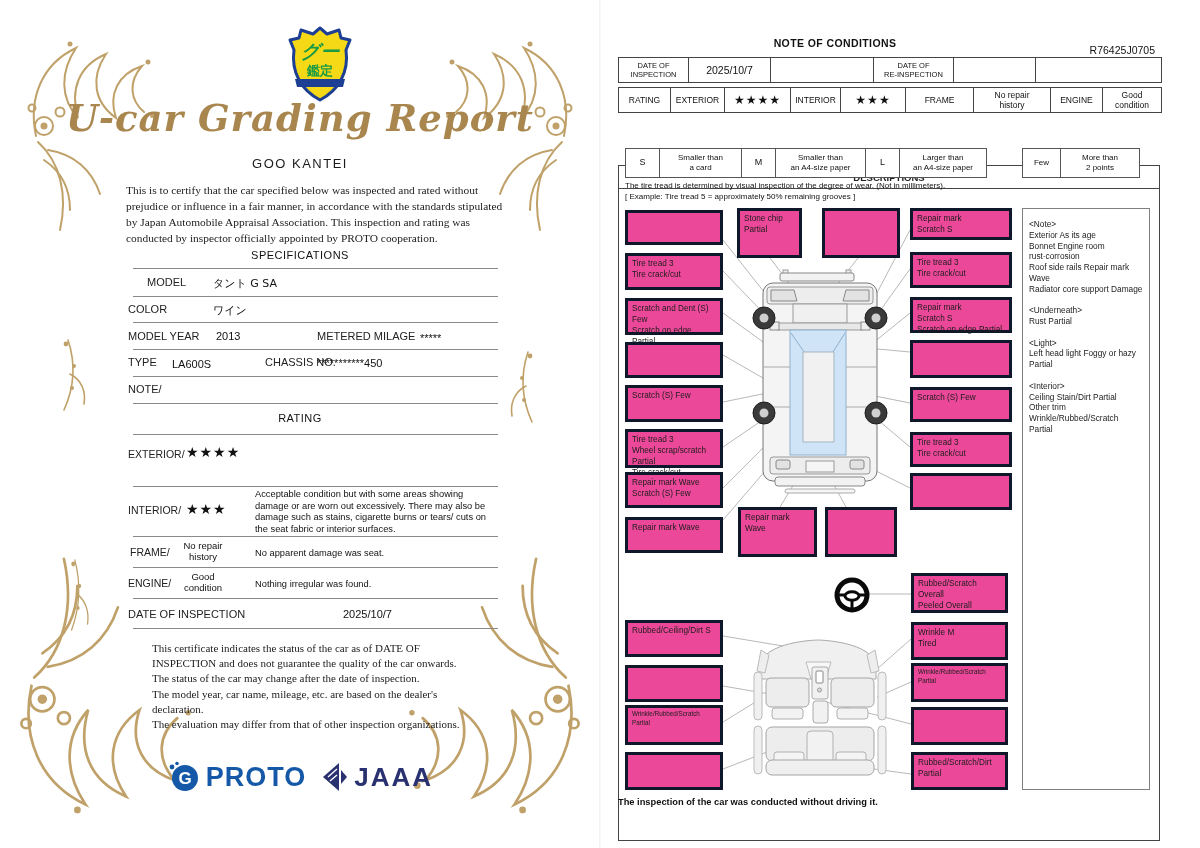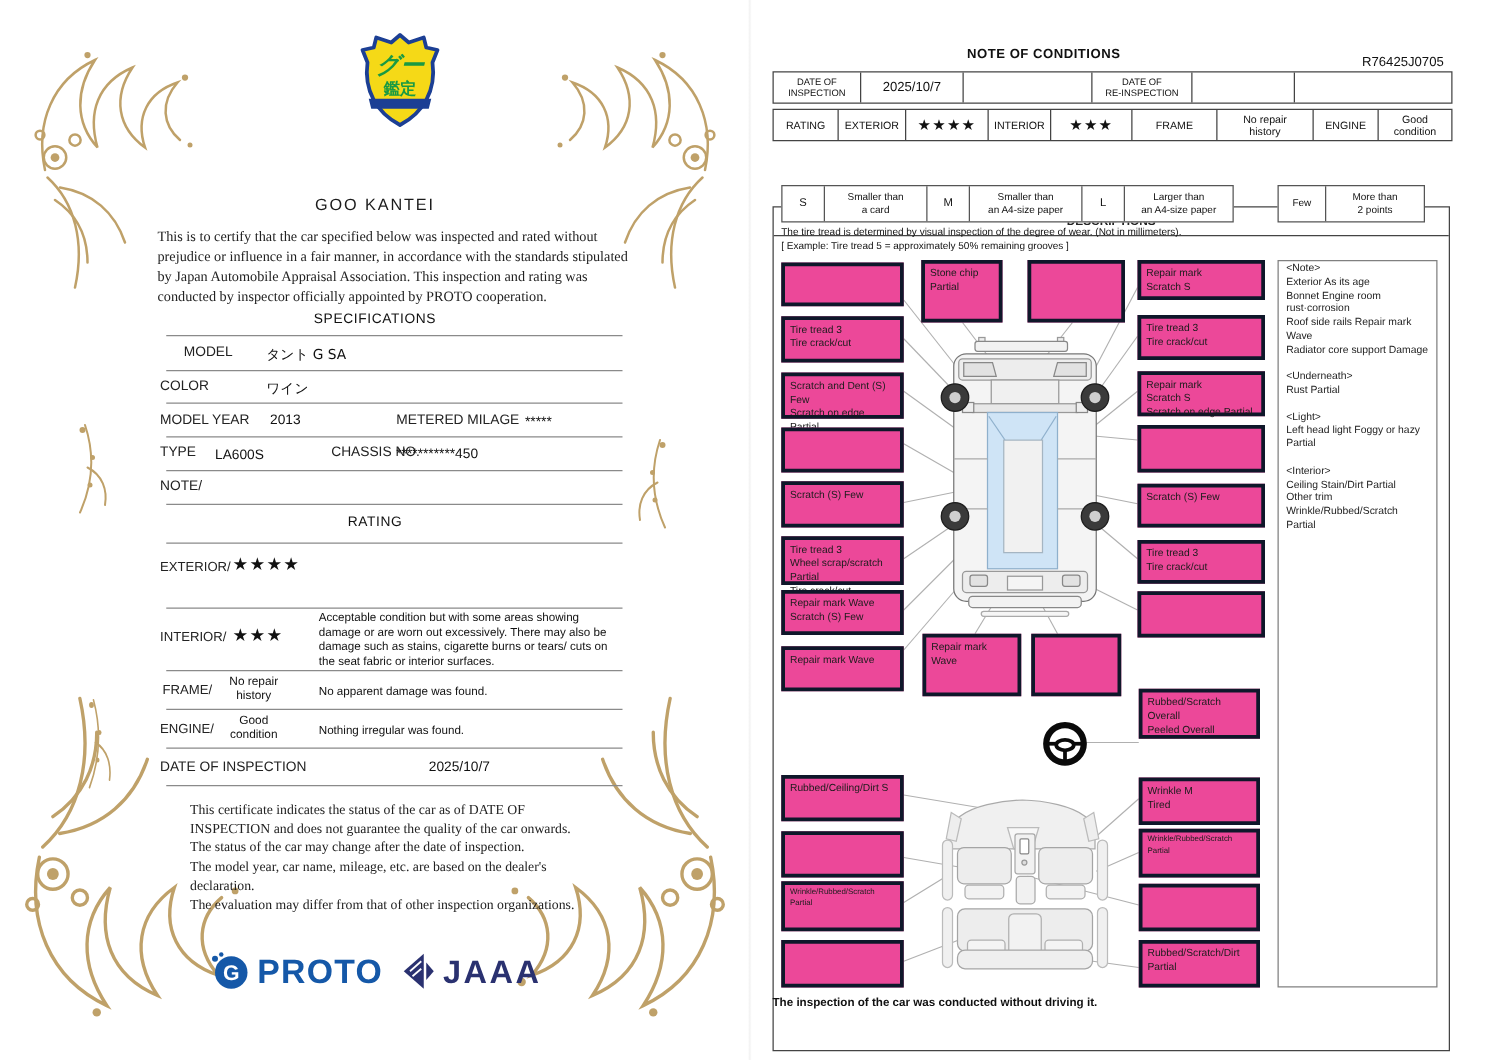--- a/index.html
+++ b/index.html
@@ -111,6 +111,7 @@
     <path d="M8,54 L58,54 L56,62 L10,62 Z" fill="#1c3f94"></path>
   </svg>
 
+  <div class="lp-title">U-car Grading Report</div>
   <div class="lp-sub">GOO KANTEI</div>
   <div class="lp-intro pre">This is to certify that the car specified below was inspected and rated without
 prejudice or influence in a fair manner, in accordance with the standards stipulated

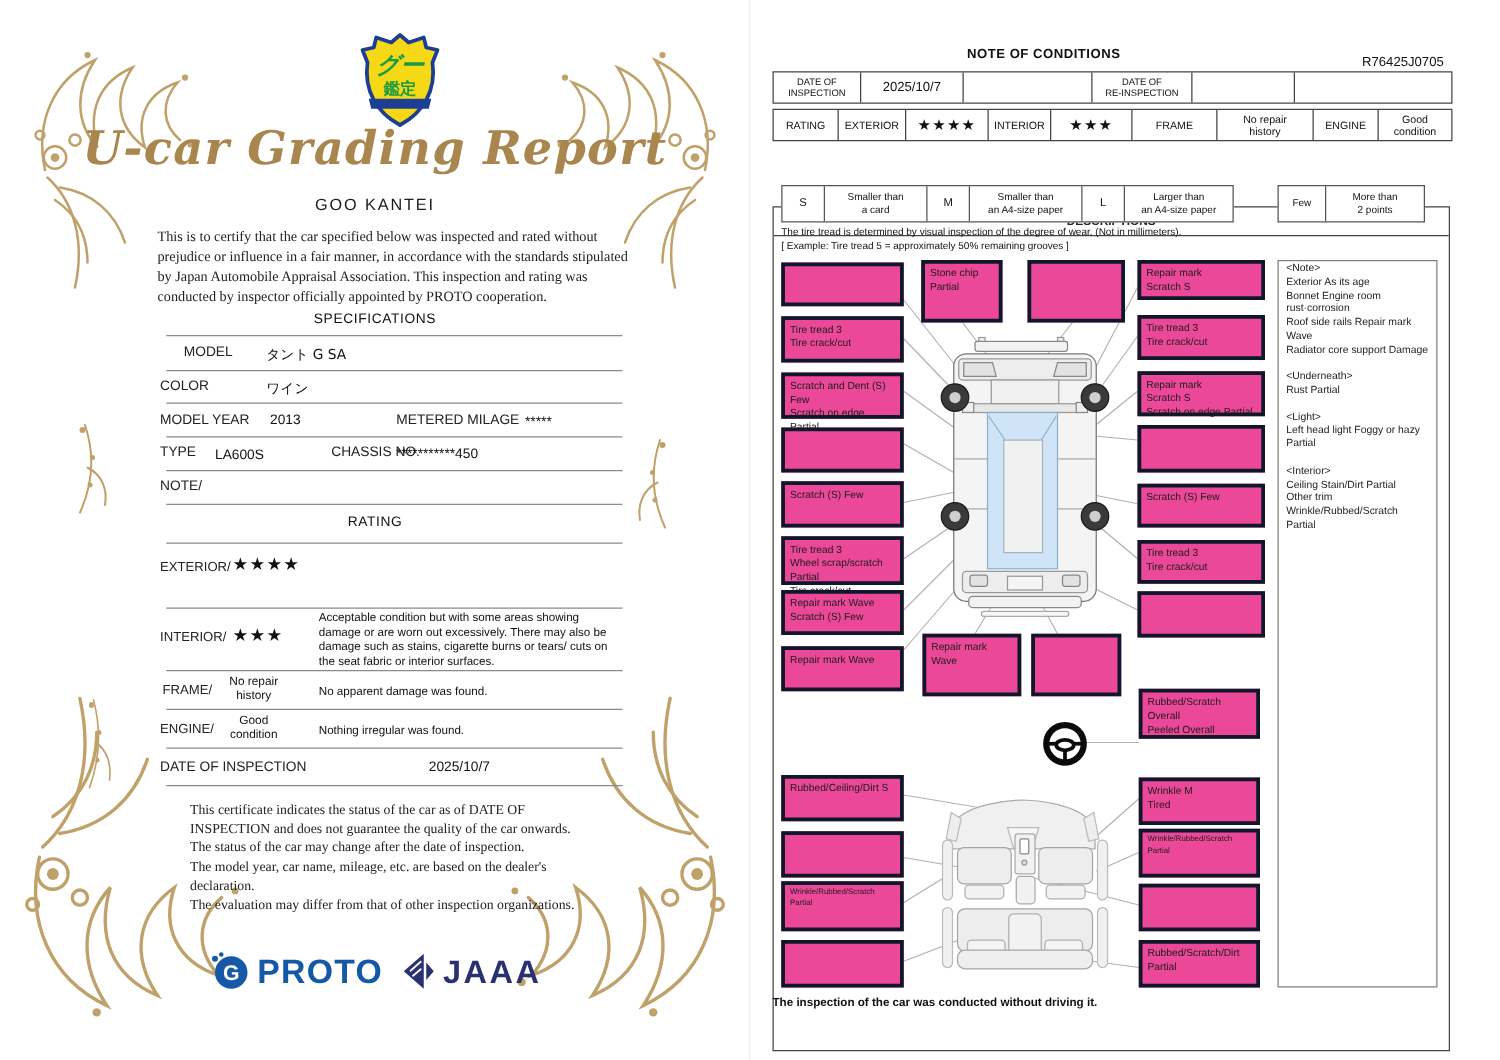--- a/index.html
+++ b/index.html
@@ -59,7 +59,7 @@
       font-size:8.2px;line-height:1.35;padding:2px 4px;color:#1c1c1c;z-index:3;}
   .ab-sm{font-size:6.3px;}
   .notes{position:absolute;left:422px;top:208px;width:128px;height:582px;border:1px solid #808080;
-         box-sizing:border-box;font-size:8.3px;line-height:1.3;padding:0 6px;color:#1c1c1c;z-index:3;}
+         box-sizing:border-box;font-size:8.3px;line-height:1.3;padding:10px 6px;color:#1c1c1c;z-index:3;}
   .rp-foot{position:absolute;left:18px;top:797px;font-size:9.3px;font-weight:700;color:#111;}
   svg.layer{position:absolute;left:0;top:0;pointer-events:none;z-index:2;}
   svg.deco{position:absolute;left:0;top:0;pointer-events:none;z-index:0;}

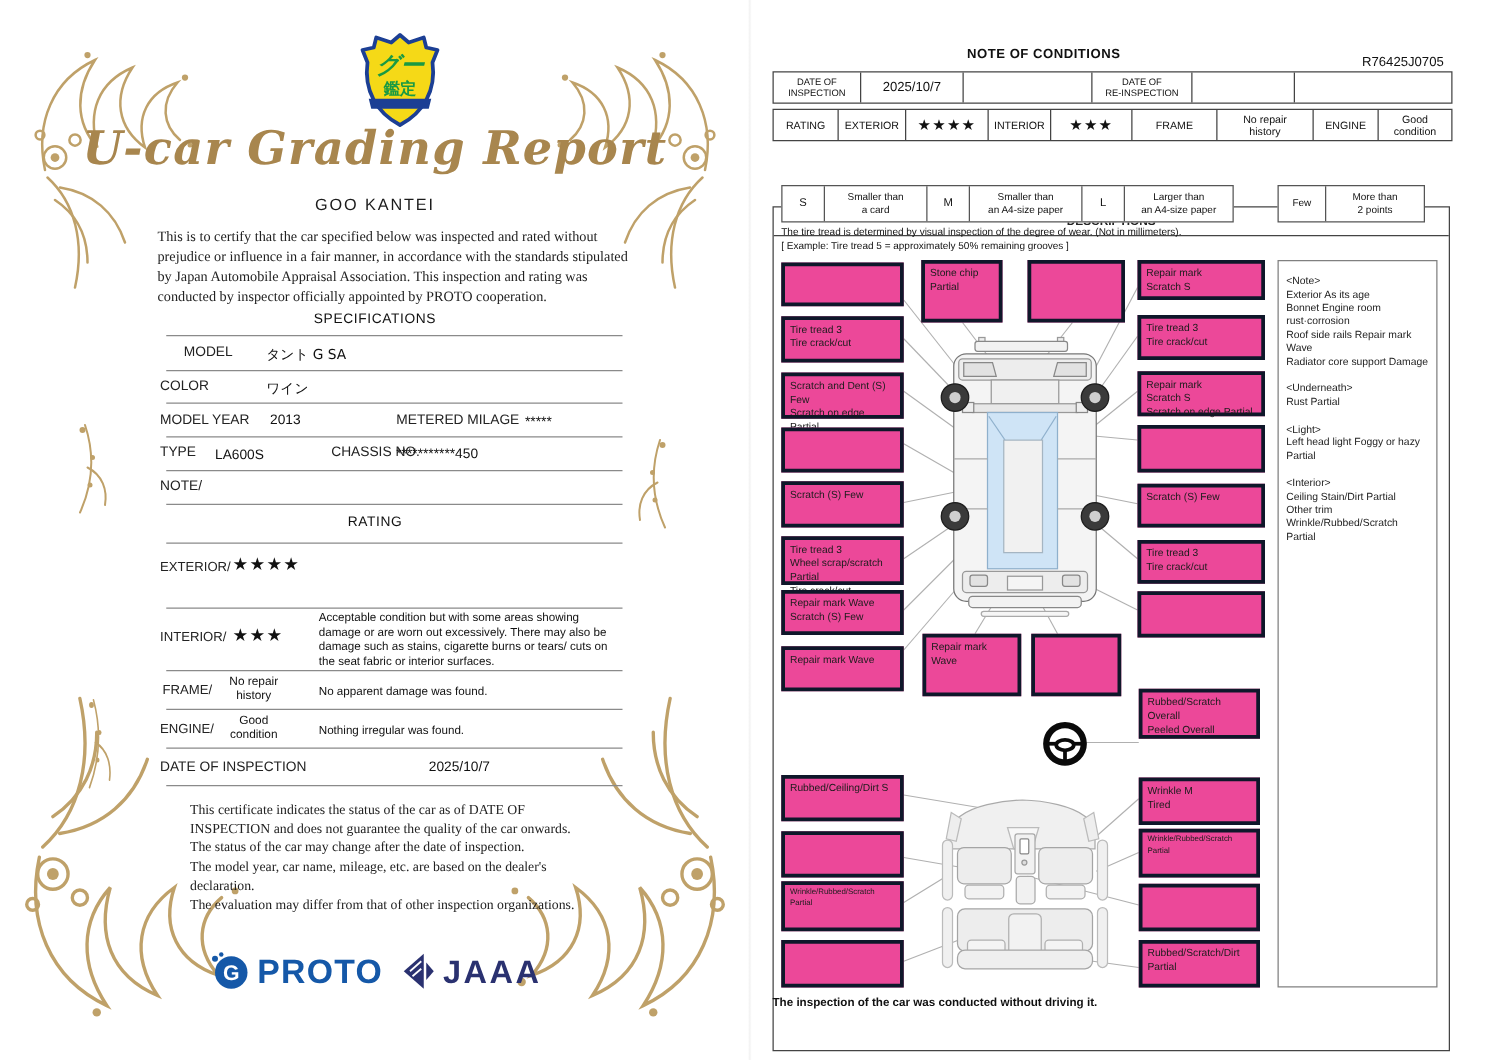--- a/index.html
+++ b/index.html
@@ -154,7 +154,7 @@
   <div class="lp-rlabel" style="left:130px;top:546px">FRAME/</div>
   <div class="lp-rval pre" style="left:172px;top:540px">No repair
 history</div>
-  <div class="lp-desc" style="left:255px;top:548px">No apparent damage was found.</div>
+  <div class="lp-desc" style="left:255px;top:548px">No apparent damage was seat.</div>
   <div class="hline" style="top:567px"></div>
   <div class="lp-rlabel" style="left:128px;top:577px">ENGINE/</div>
   <div class="lp-rval pre" style="left:172px;top:571px">Good

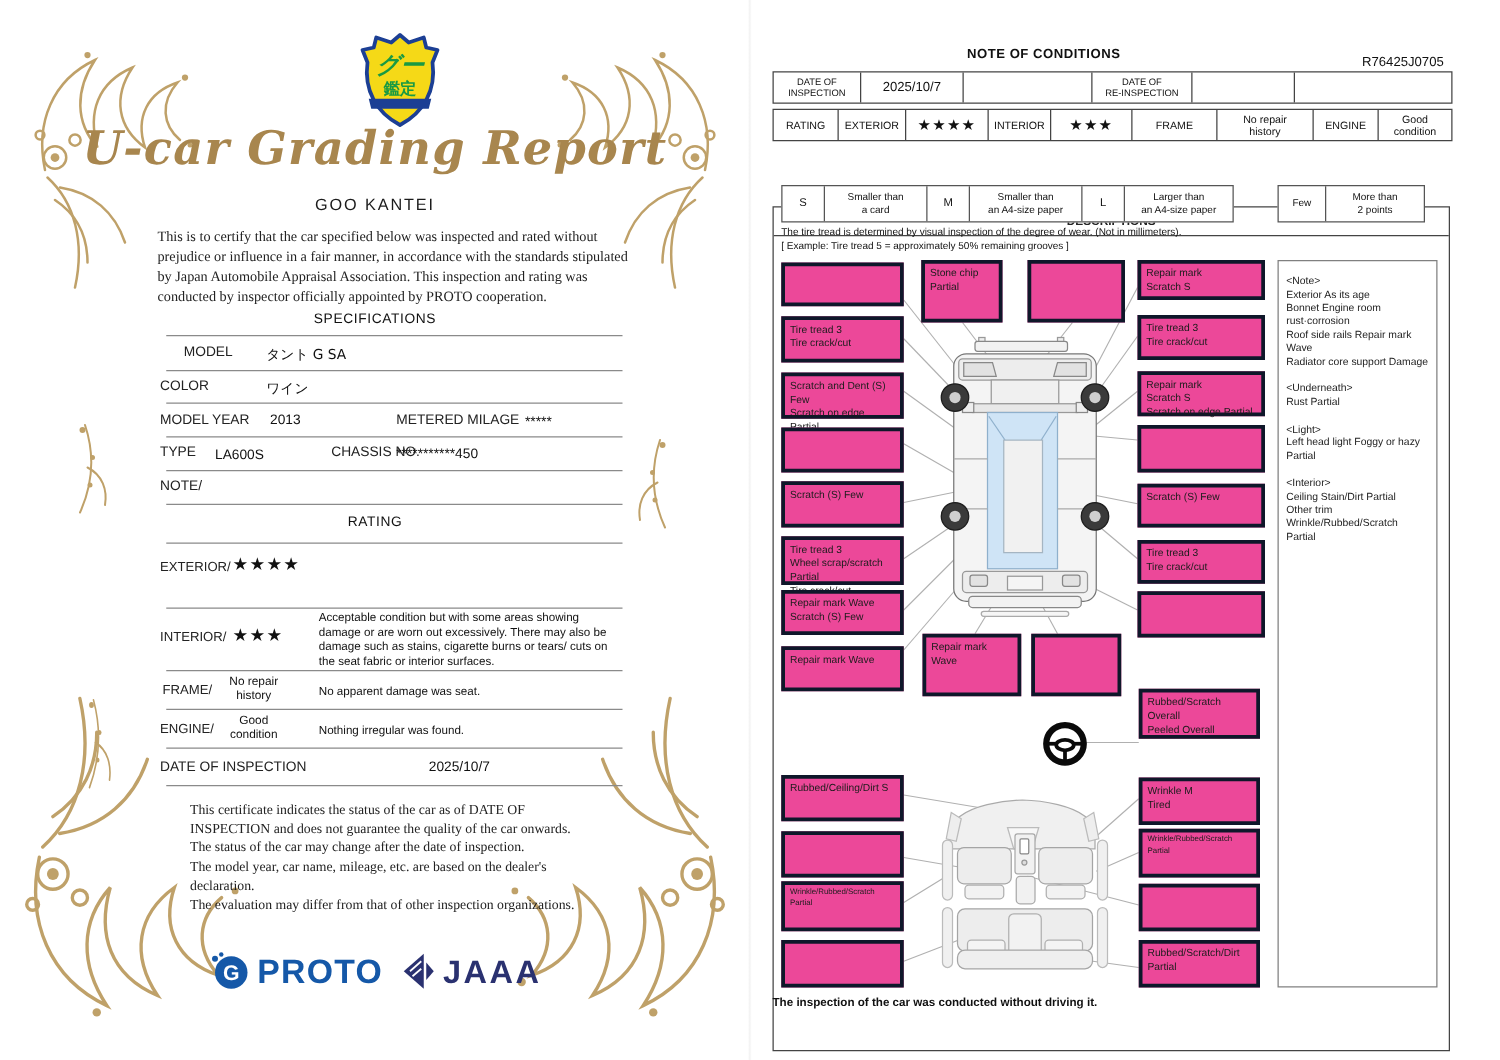--- a/index.html
+++ b/index.html
@@ -405,7 +405,7 @@
 Wrinkle/Rubbed/Scratch
 Partial</div>
 
-  <div class="ab pre" style="left:311px;top:551px;width:97px;height:40px">Rubbed/Scratch Overall
+  <div class="ab pre" style="left:311px;top:573px;width:97px;height:40px">Rubbed/Scratch Overall
 Peeled Overall</div>
   <div class="ab pre" style="left:25px;top:620px;width:98px;height:37px">Rubbed/Ceiling/Dirt S</div>
   <div class="ab pre" style="left:25px;top:665px;width:98px;height:37px"></div>

